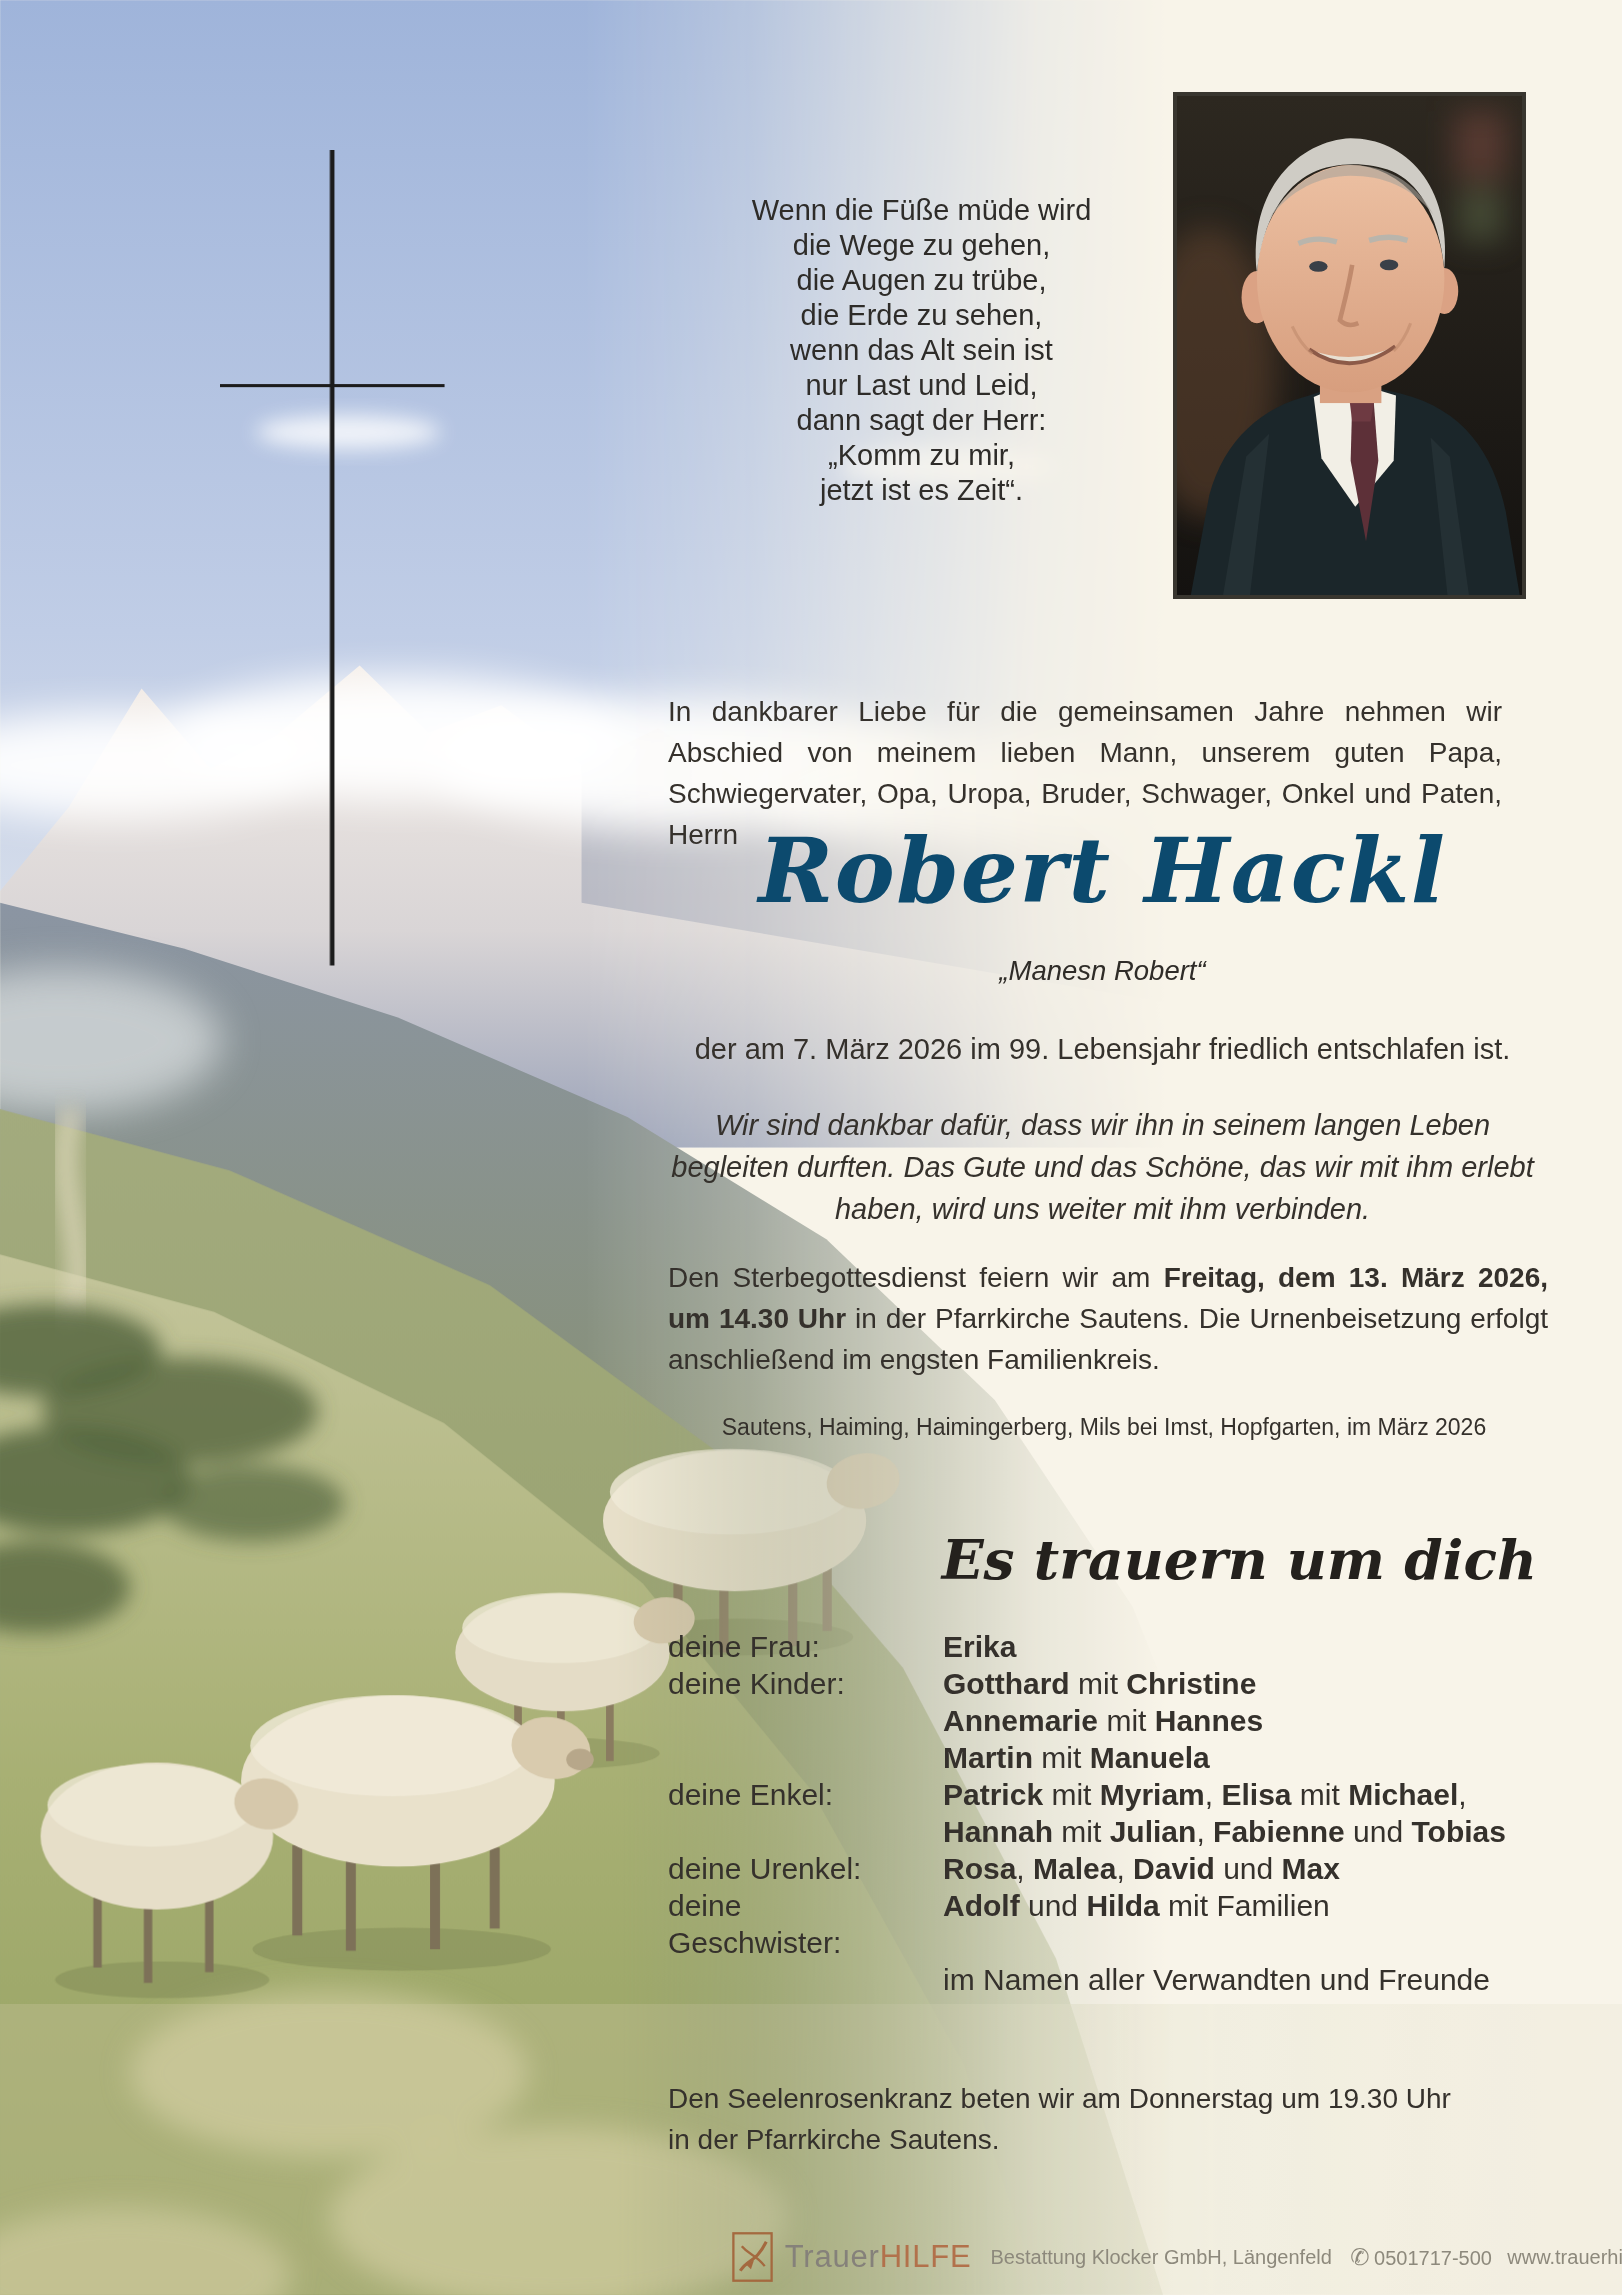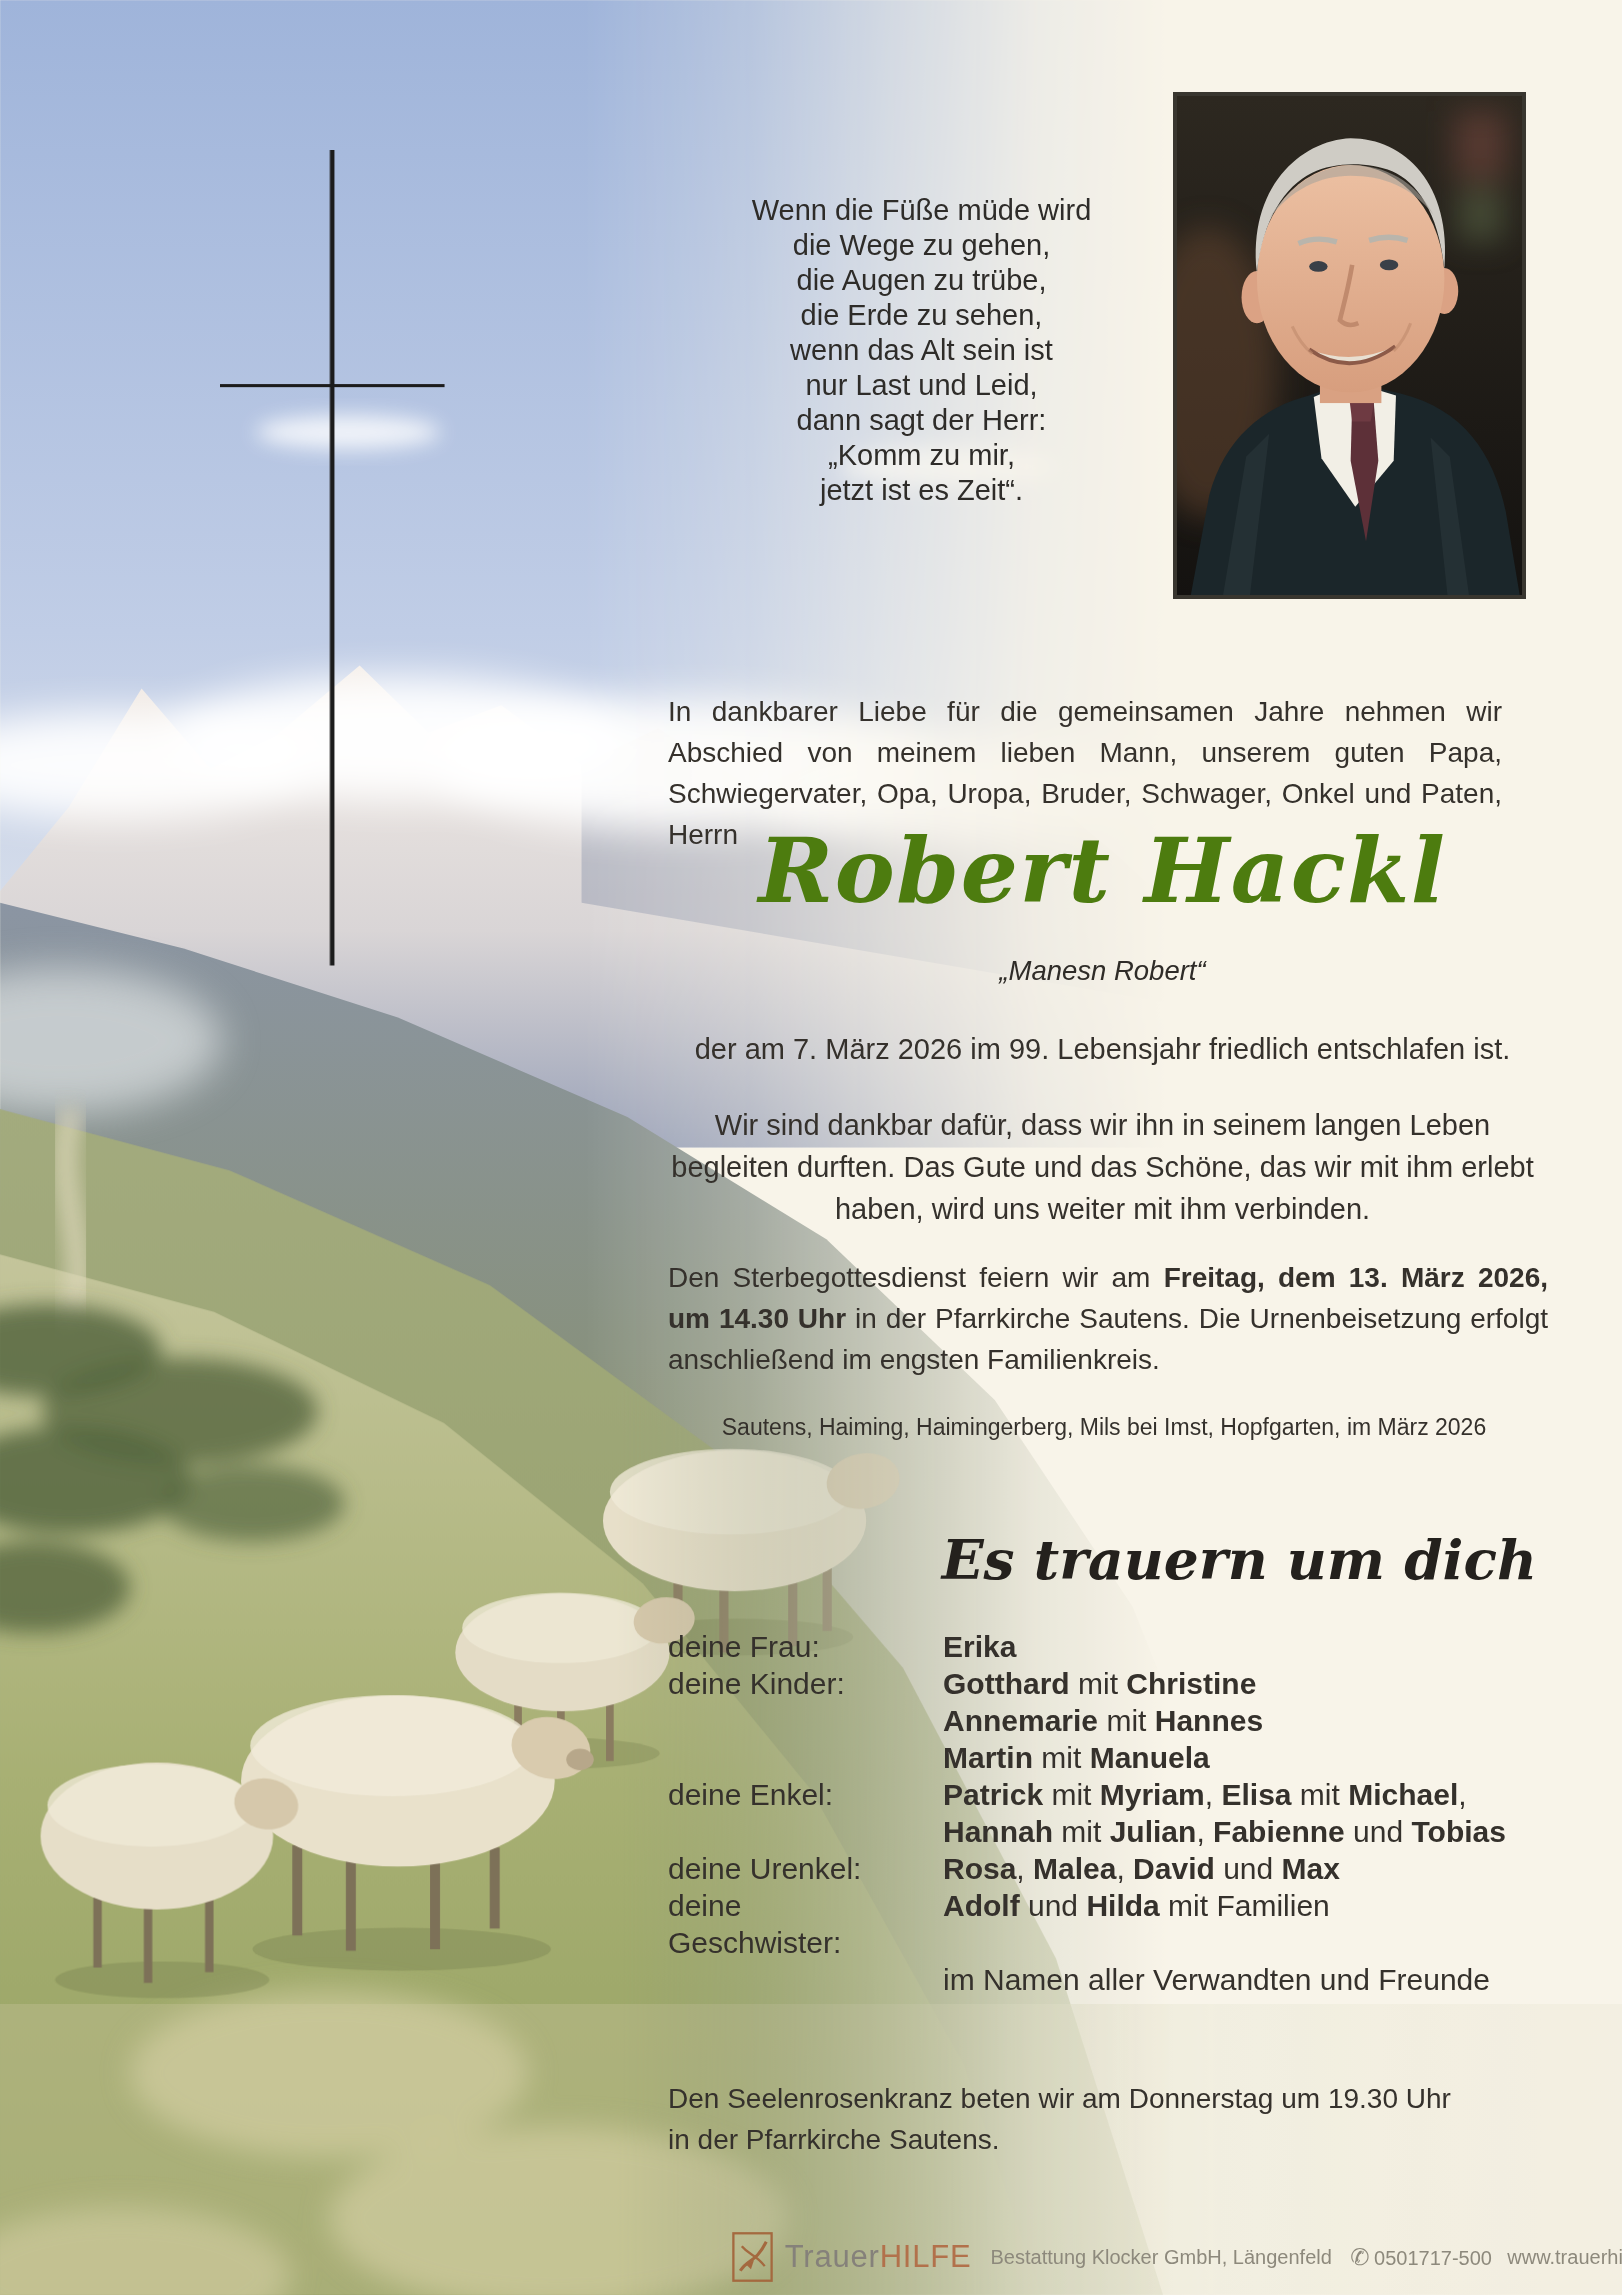--- a/index.html
+++ b/index.html
@@ -15,7 +15,7 @@
          line-height:41px; text-align:justify;}
   .name{position:absolute; left:668px; top:817px; width:869px; text-align:center;
         font-family:"DejaVu Serif",serif; font-style:italic; font-weight:bold;
-        font-size:90px; color:#4d7c0f; letter-spacing:1.5px;}
+        font-size:90px; color:#0c4a6e; letter-spacing:1.5px;}
   .nickname{position:absolute; left:668px; top:955px; width:869px; text-align:center;
         font-size:27.5px; font-style:italic; color:#2f2c28;}
   .death-line{position:absolute; left:668px; top:1033px; width:869px; font-size:29px;

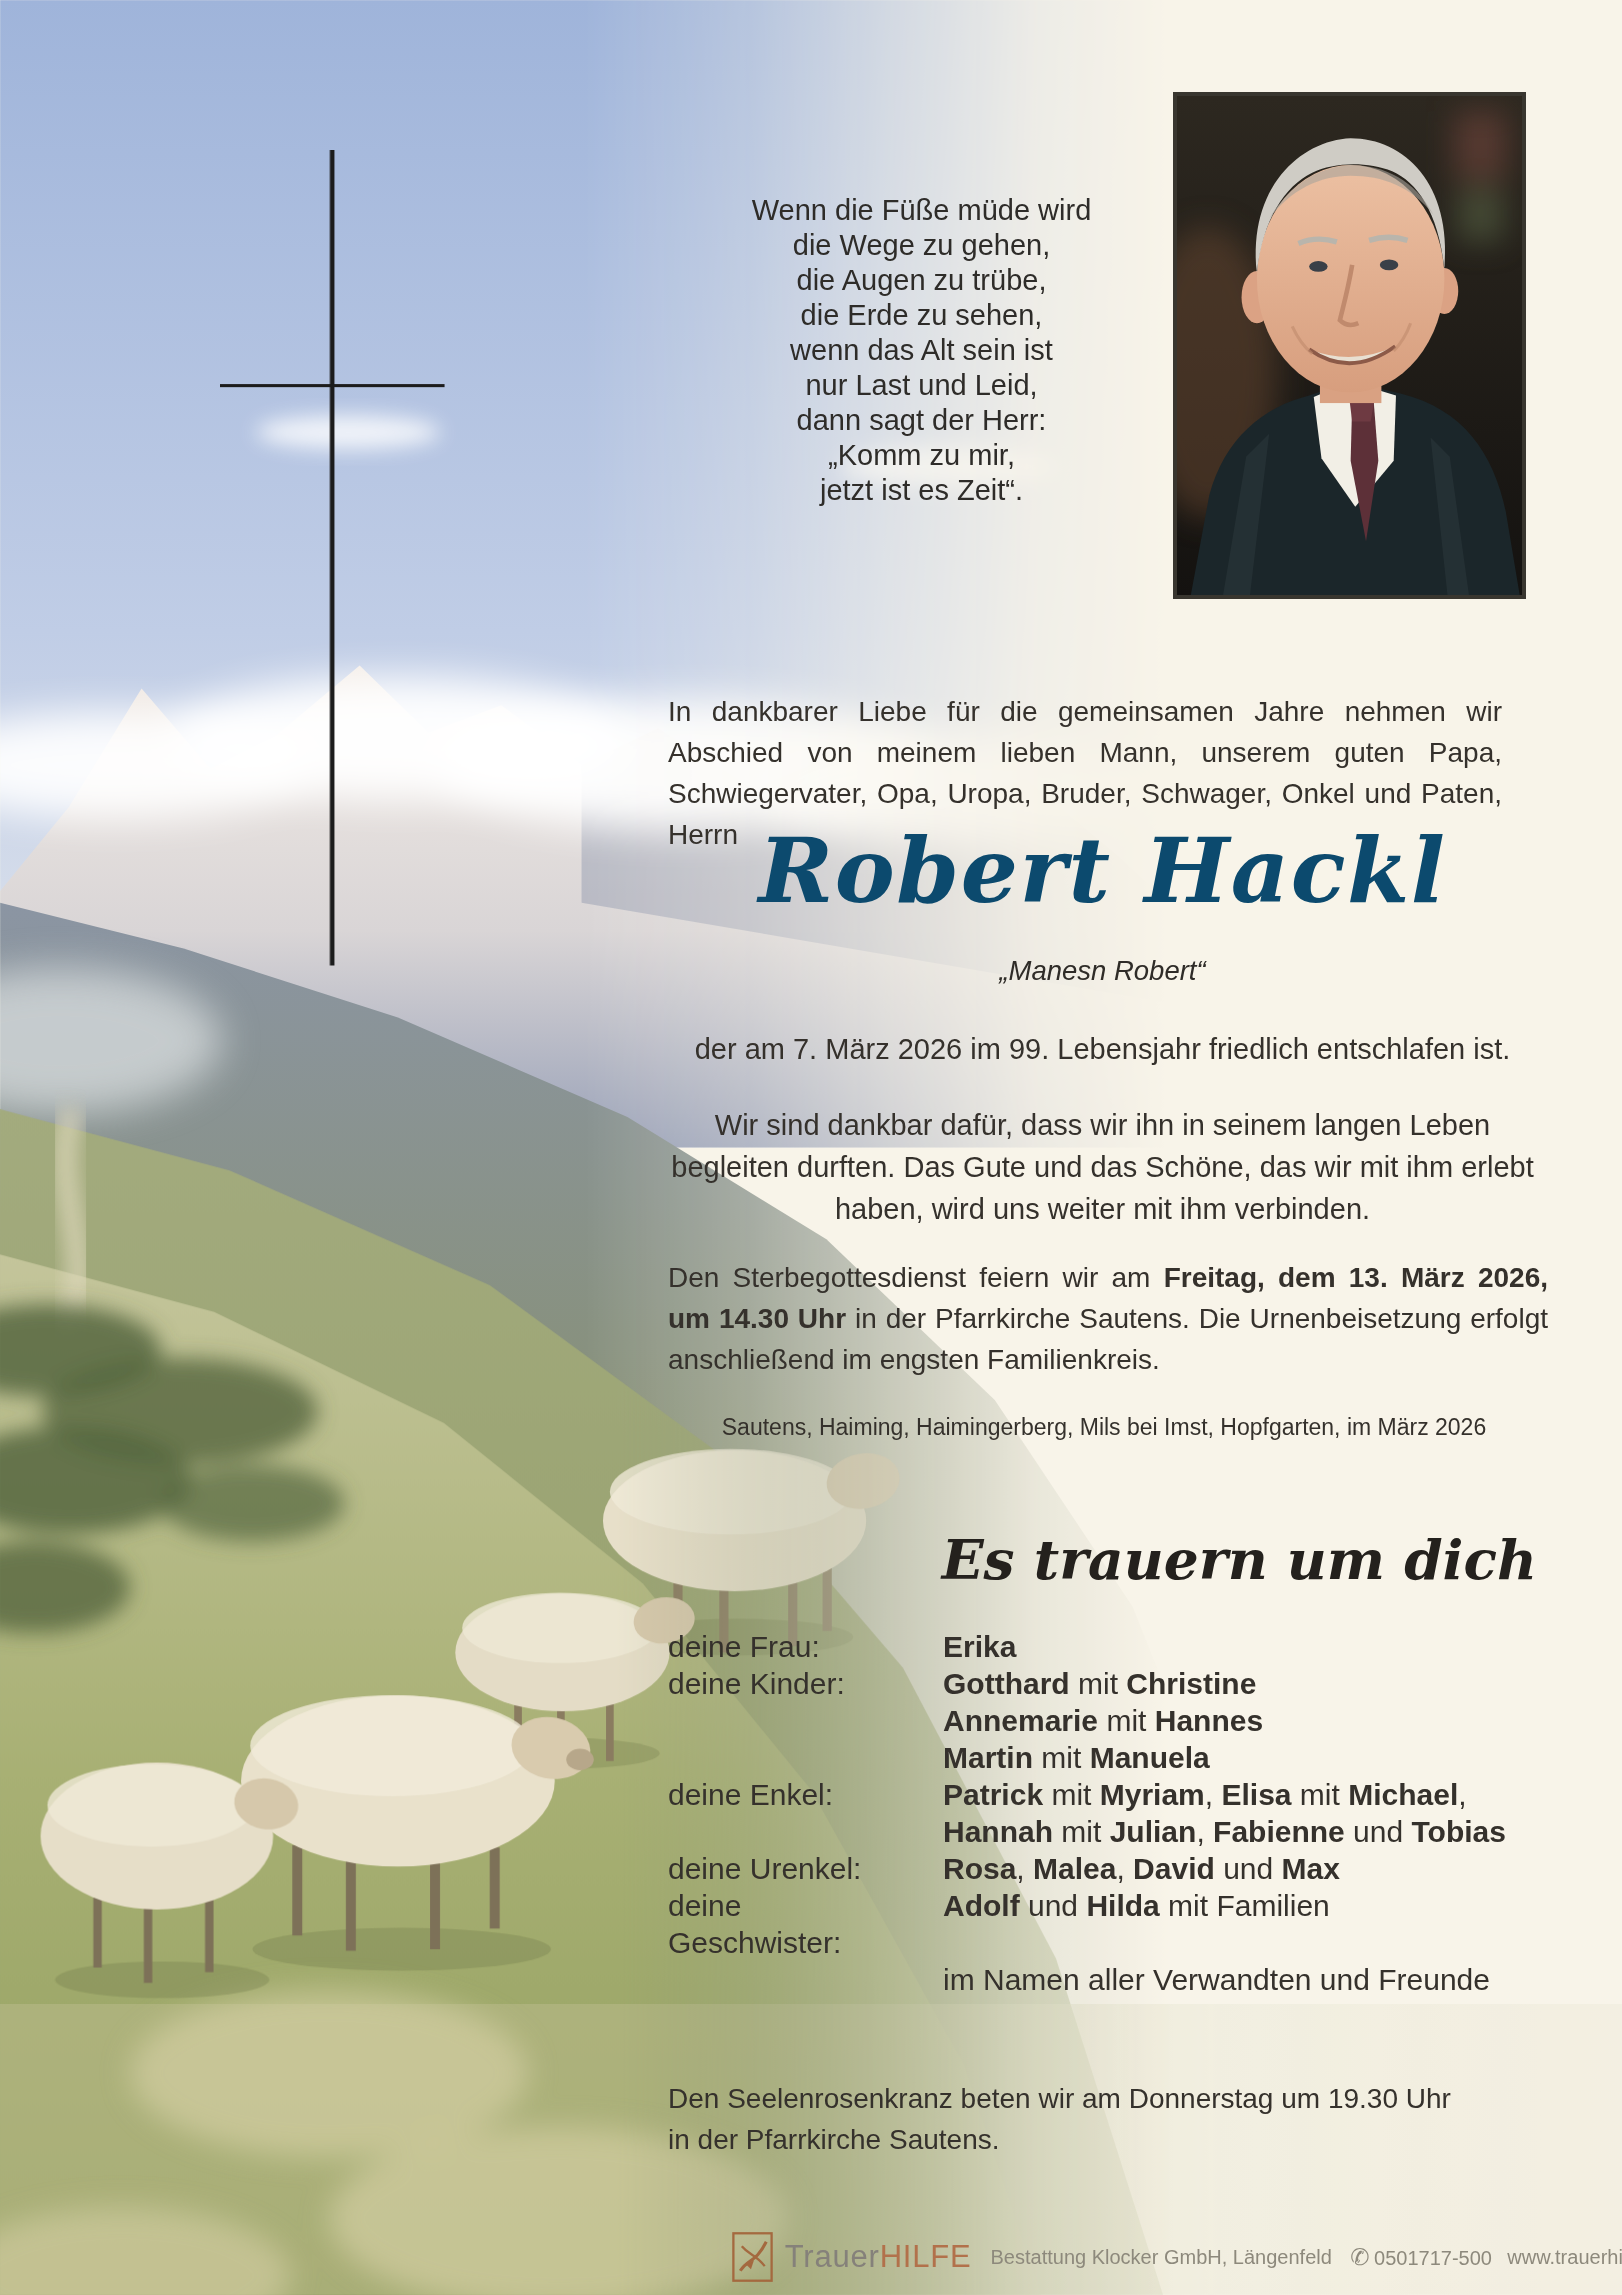--- a/index.html
+++ b/index.html
@@ -21,7 +21,7 @@
   .death-line{position:absolute; left:668px; top:1033px; width:869px; font-size:29px;
         text-align:center; white-space:nowrap;}
   .gratitude{position:absolute; left:668px; top:1104px; width:869px; text-align:center;
-        font-size:29px; line-height:42px;}
+        font-style:italic; font-size:29px; line-height:42px;}
   .service{position:absolute; left:668px; top:1257px; width:880px; font-size:28px;
         line-height:41px; text-align:justify;}
   .service .b{font-weight:bold;}

